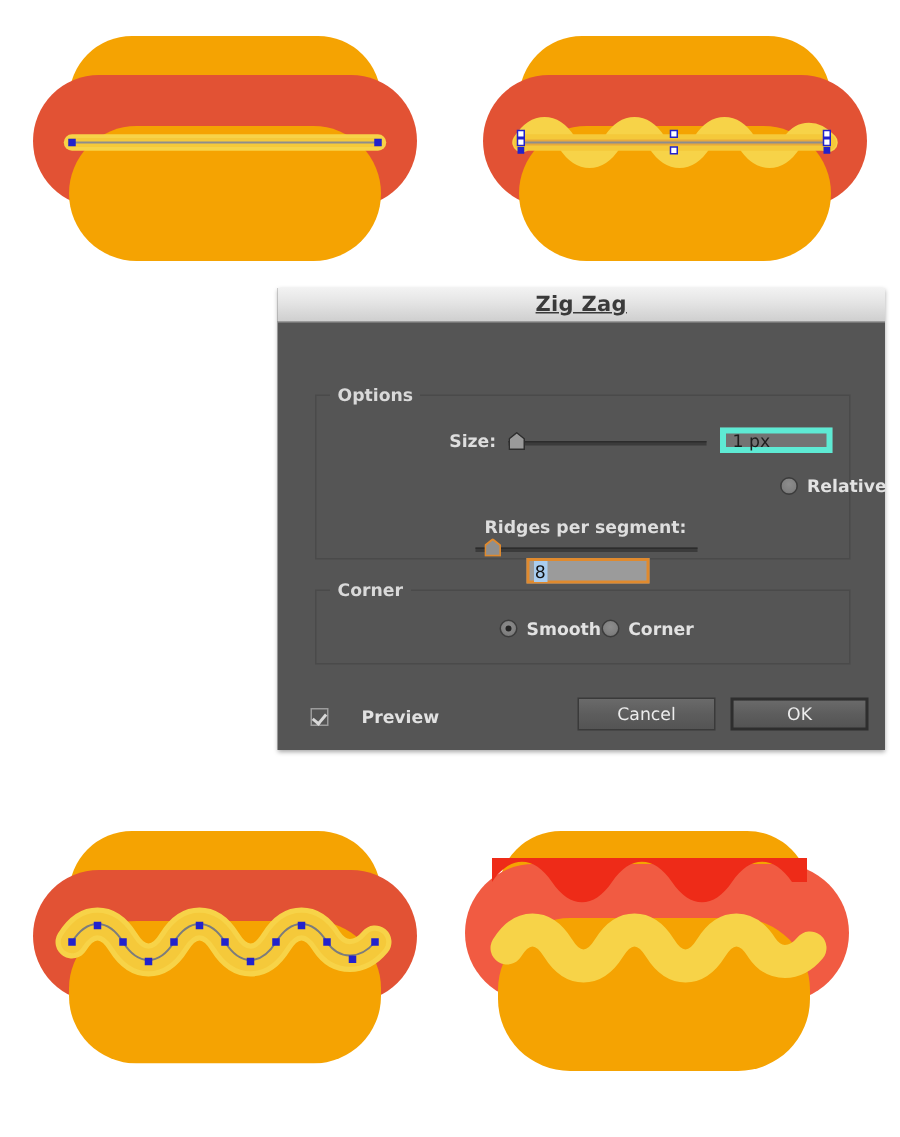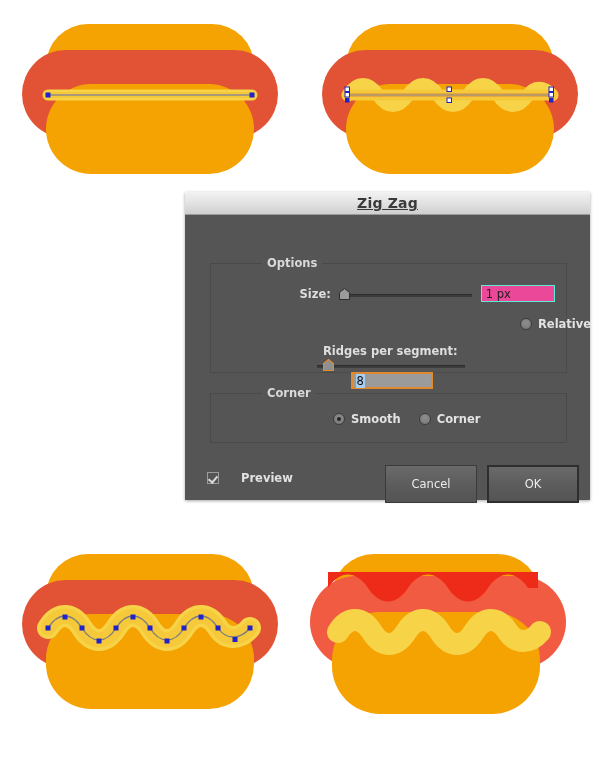--- a/index.html
+++ b/index.html
@@ -81,7 +81,6 @@
     font-weight: bold;
     color: #d9d9d9;
     white-space: nowrap;
-    margin-left: 42px;
   }
   #gb-options { left: 25px; top: 48px; width: 355px; height: 108px; }
   #gb-points  { left: 25px; top: 178px; width: 355px; height: 48px; }

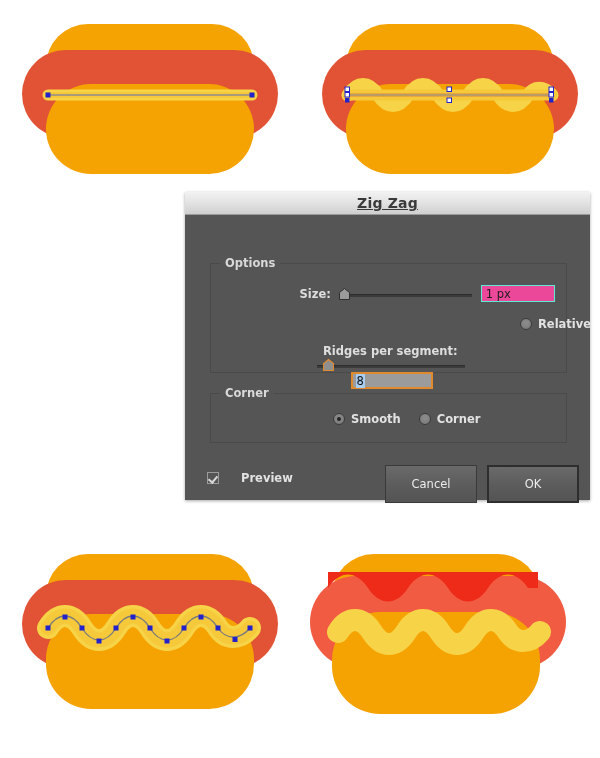--- a/index.html
+++ b/index.html
@@ -128,8 +128,8 @@
   
   .field {
     height: 17px;
-    background: #ec4899;
-    border: 1px solid #5eead4;
+    background: #737373;
+    border: 4px solid #5eead4;
     box-sizing: border-box;
     display: flex;
     align-items: center;

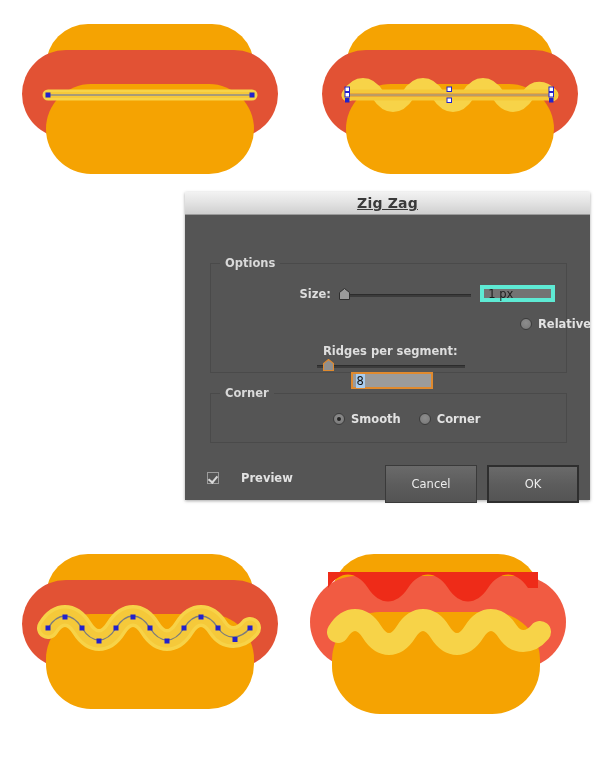--- a/index.html
+++ b/index.html
@@ -362,7 +362,7 @@
       <span class="legend">Corner</span>
     </div>
 
-    <div class="row" style="left:148px; top:197px; gap:18px;">
+    <div class="row" style="left:148px; top:197px; gap:0;">
       <div class="radio-group">
         <span class="radio on"></span>
         <span class="radio-label">Smooth</span>

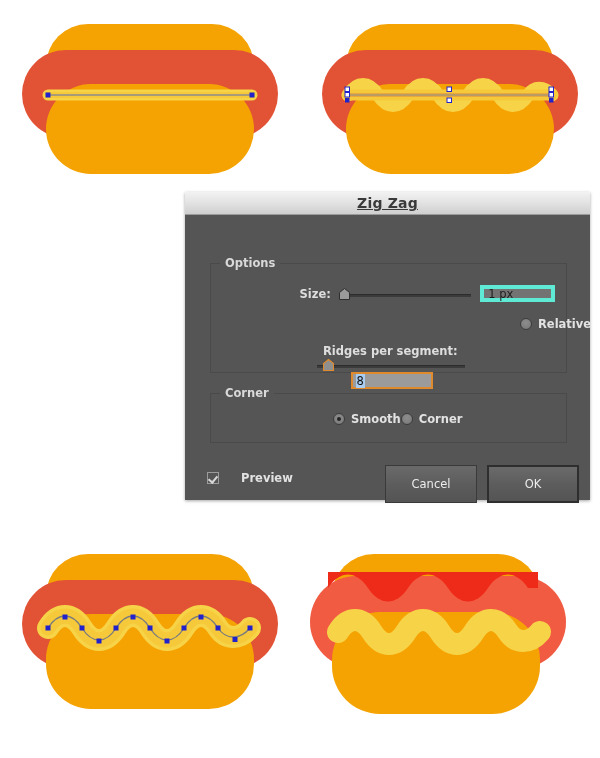--- a/index.html
+++ b/index.html
@@ -197,7 +197,7 @@
 
   
   .btn {
-    height: 38px;
+    height: 22px;
     min-width: 92px;
     background: linear-gradient(to bottom, #6a6a6a 0%, #5d5d5d 50%, #545454 100%);
     border: 1px solid #3a3a3a;

